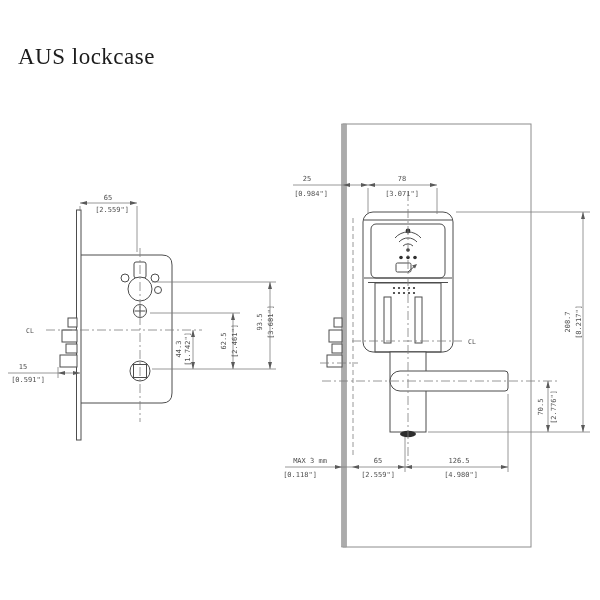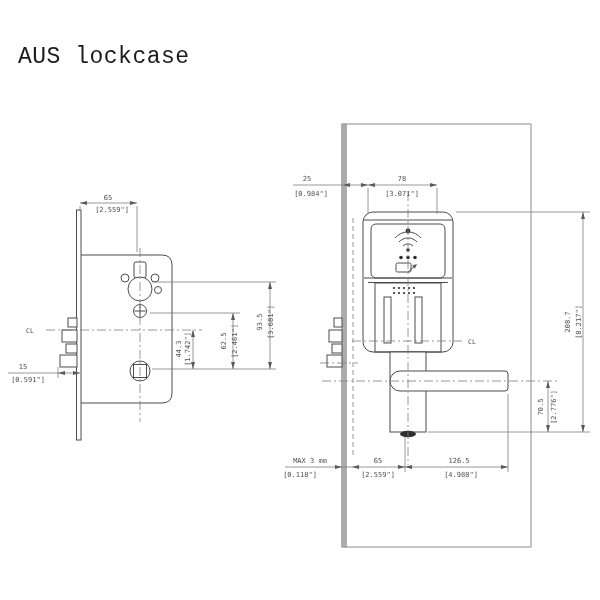--- a/index.html
+++ b/index.html
@@ -6,7 +6,7 @@
   .page{position:relative;width:600px;height:600px;background:#fff;overflow:hidden;
         font-family:"Liberation Sans", sans-serif;}
   .title{position:absolute;left:18px;top:44px;font-size:23px;color:#1c1c1c;
-         letter-spacing:0.5px;font-family:Liberation Mono, monospace;}
+         letter-spacing:0.5px;font-family:Liberation Serif, serif;}
   svg{position:absolute;left:0;top:0;}
   
   .ol{stroke:#4d4d4d;stroke-width:1;fill:none;}

